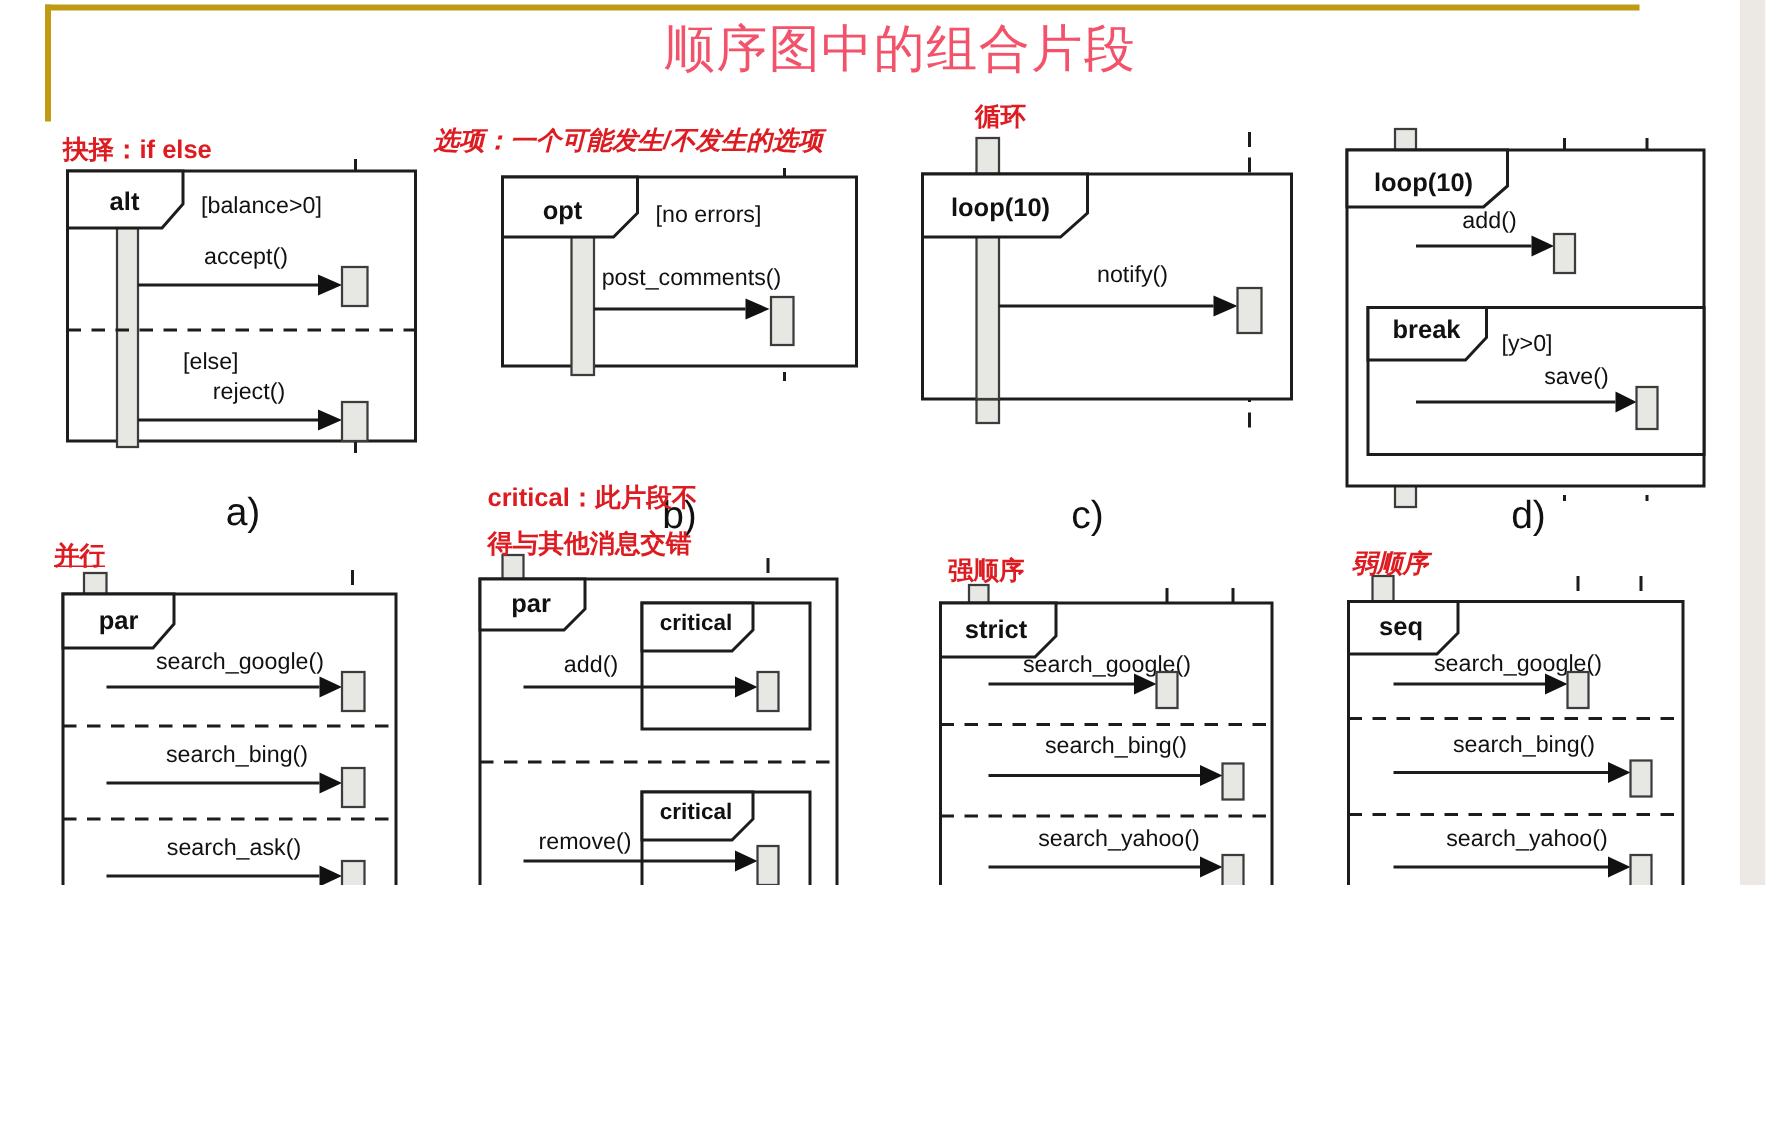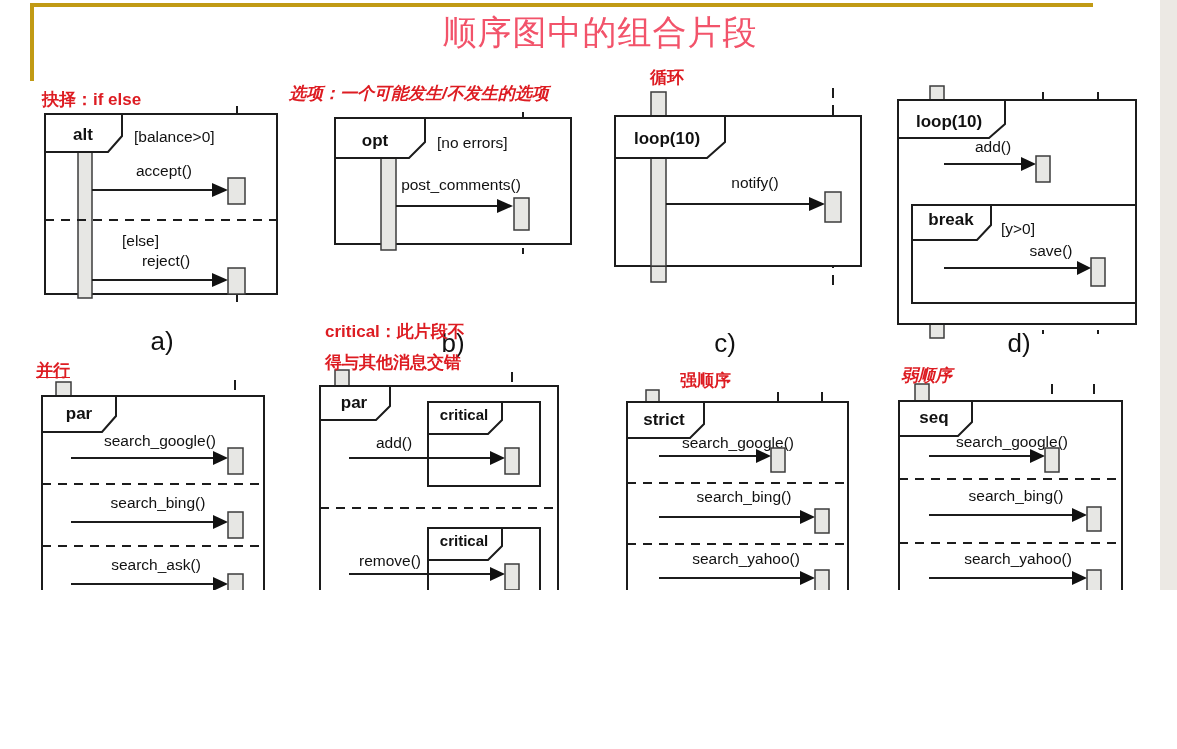--- a/index.html
+++ b/index.html
@@ -50,7 +50,7 @@
     <div>critical：此片段不</div>
     <div>得与其他消息交错</div>
   </div>
-  <div class="anno" style="left:632px; top:365px;margin-left:48px;">强顺序</div>
+  <div class="anno" style="left:632px; top:365px;">强顺序</div>
   <div class="anno" style="left:901px; top:360px;font-style:italic;">弱顺序</div>
 
   <div class="cap" style="left:42px;  width:240px; top:326px;">a)</div>

